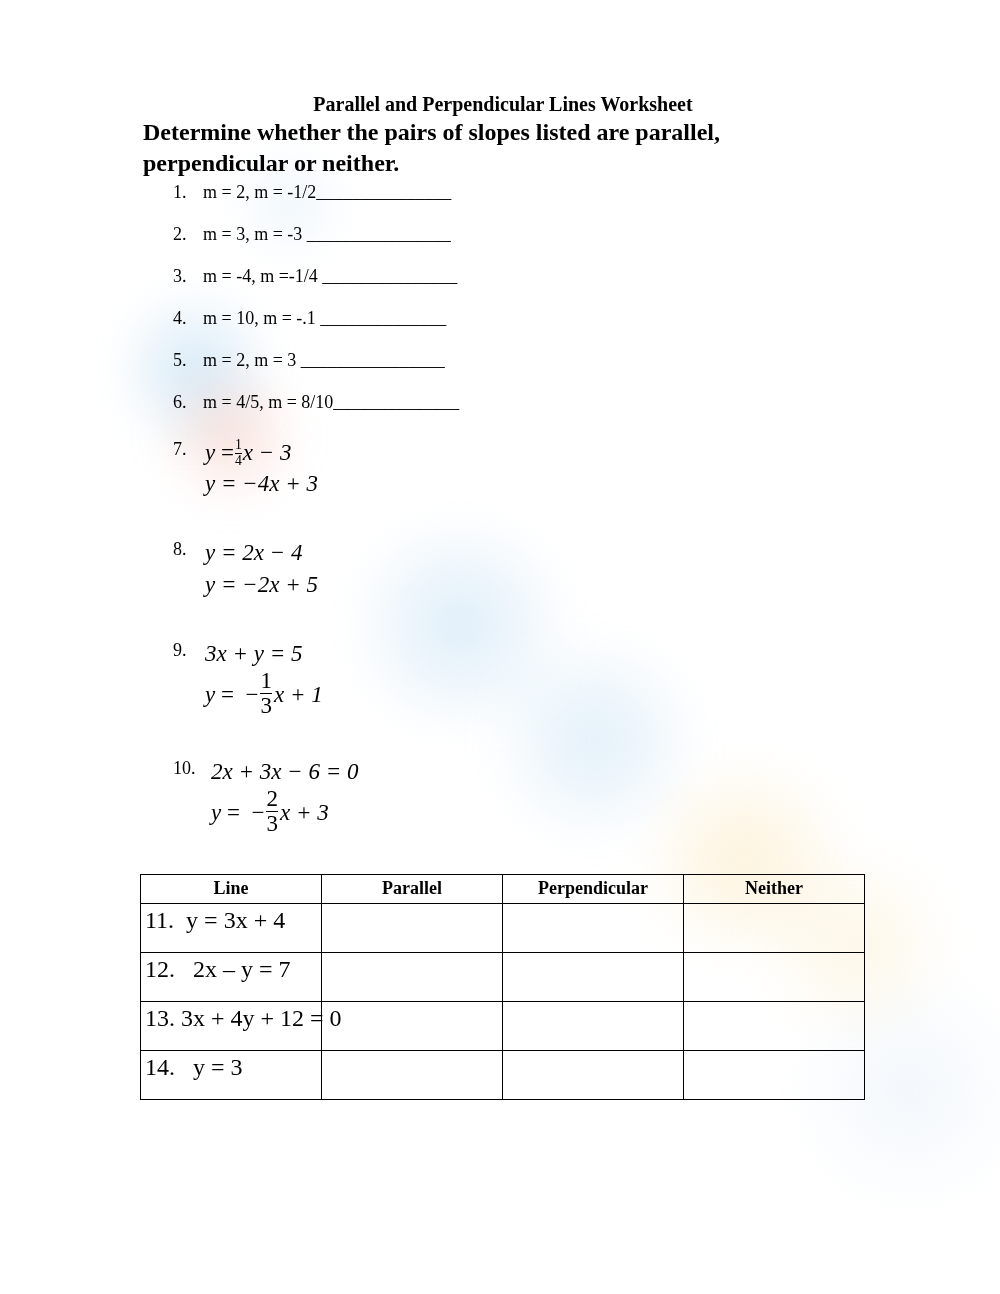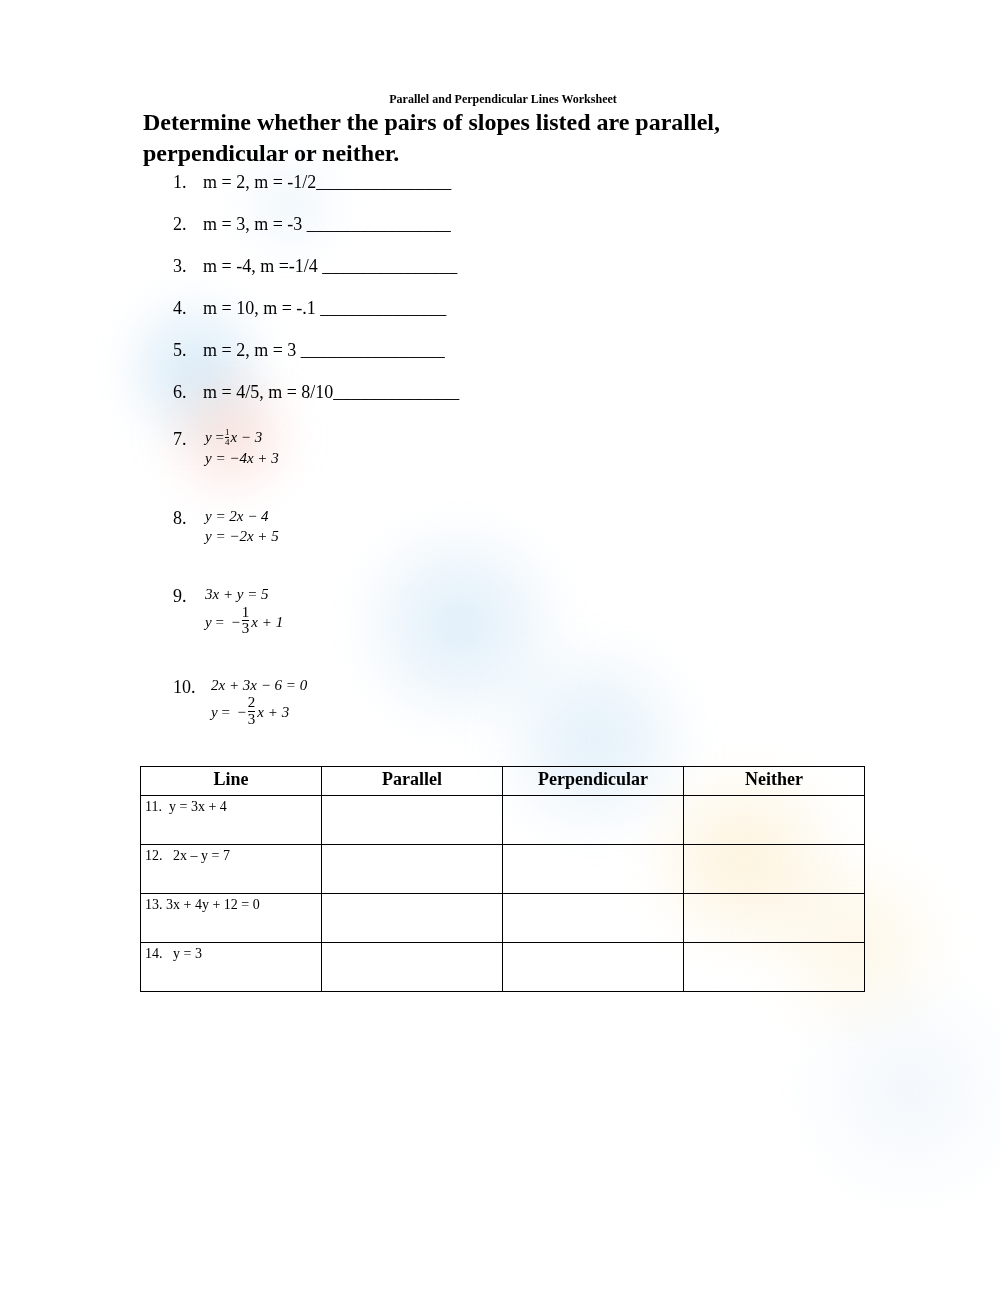--- a/index.html
+++ b/index.html
@@ -54,7 +54,7 @@
   .doc-title {
     text-align: center;
     font-weight: bold;
-    font-size: 12px;
+    font-size: 20px;
     line-height: 1.25;
     margin: 0;
   }

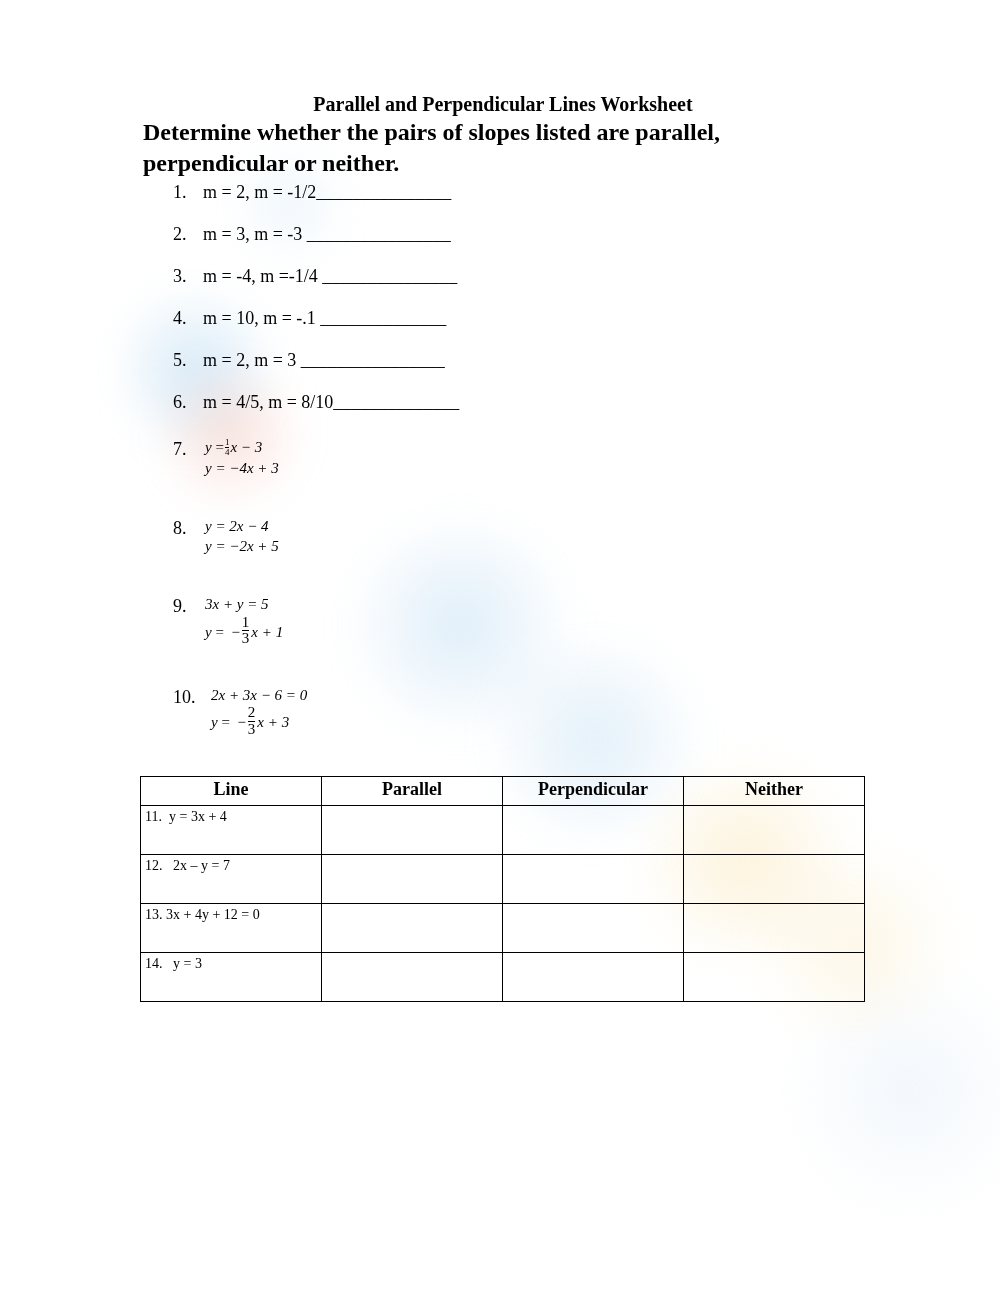--- a/index.html
+++ b/index.html
@@ -106,7 +106,7 @@
   }
   .eq-num.tight { width: 38px; flex: 0 0 38px; }
   .eq-body {
-    font-size: 15px;
+    font-size: 23px;
     line-height: 1.35;
   }
   .mathline {

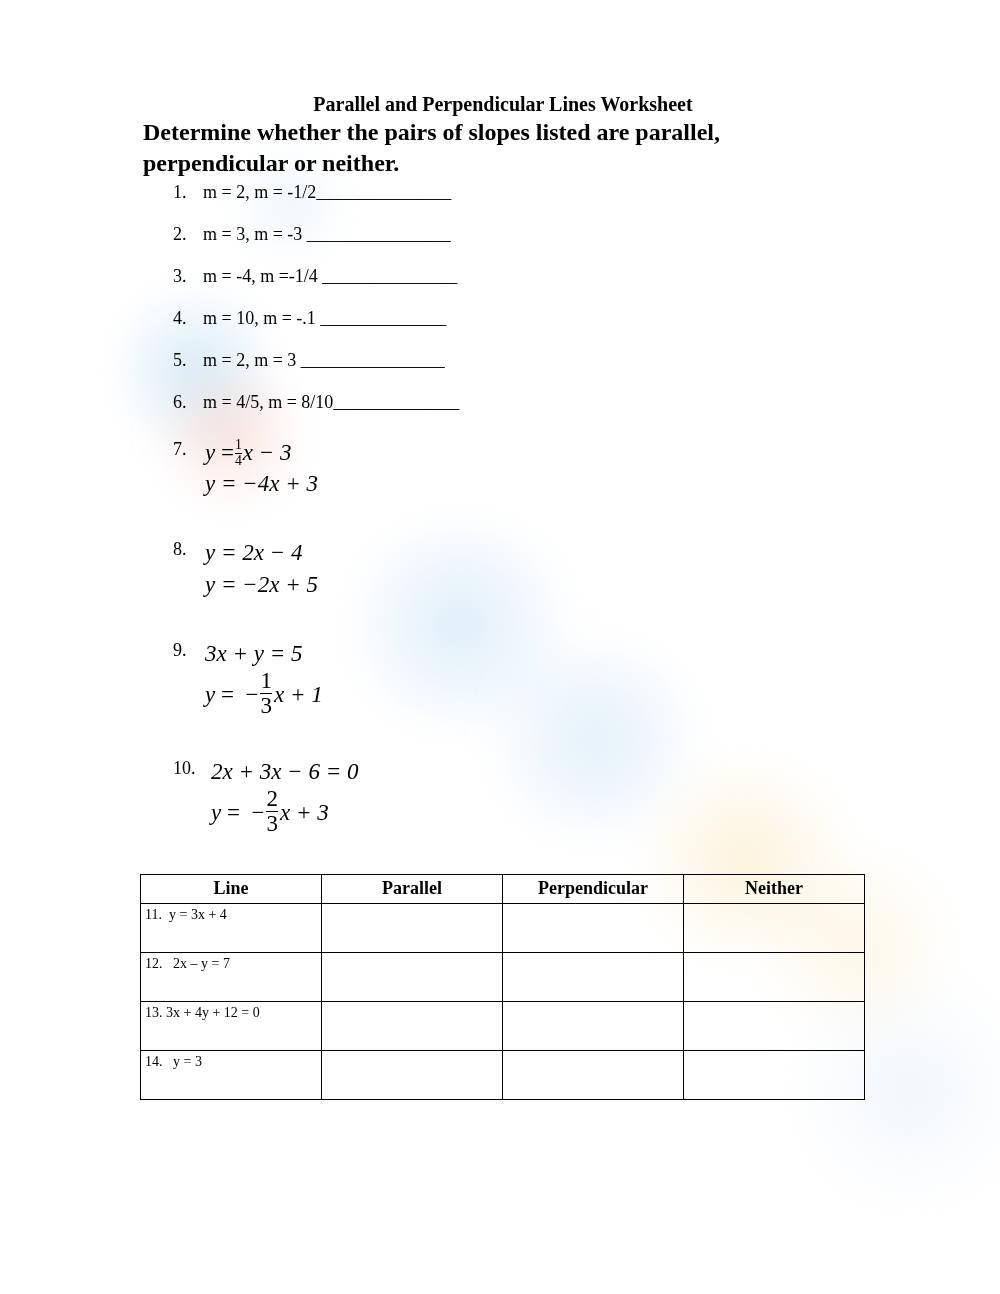--- a/index.html
+++ b/index.html
@@ -171,7 +171,7 @@
   table.lines-table td {
     height: 45px;
     vertical-align: top;
-    font-size: 14px;
+    font-size: 24px;
     padding: 3px 0 0 4px;
   }
   td.line-cell { white-space: pre; }

